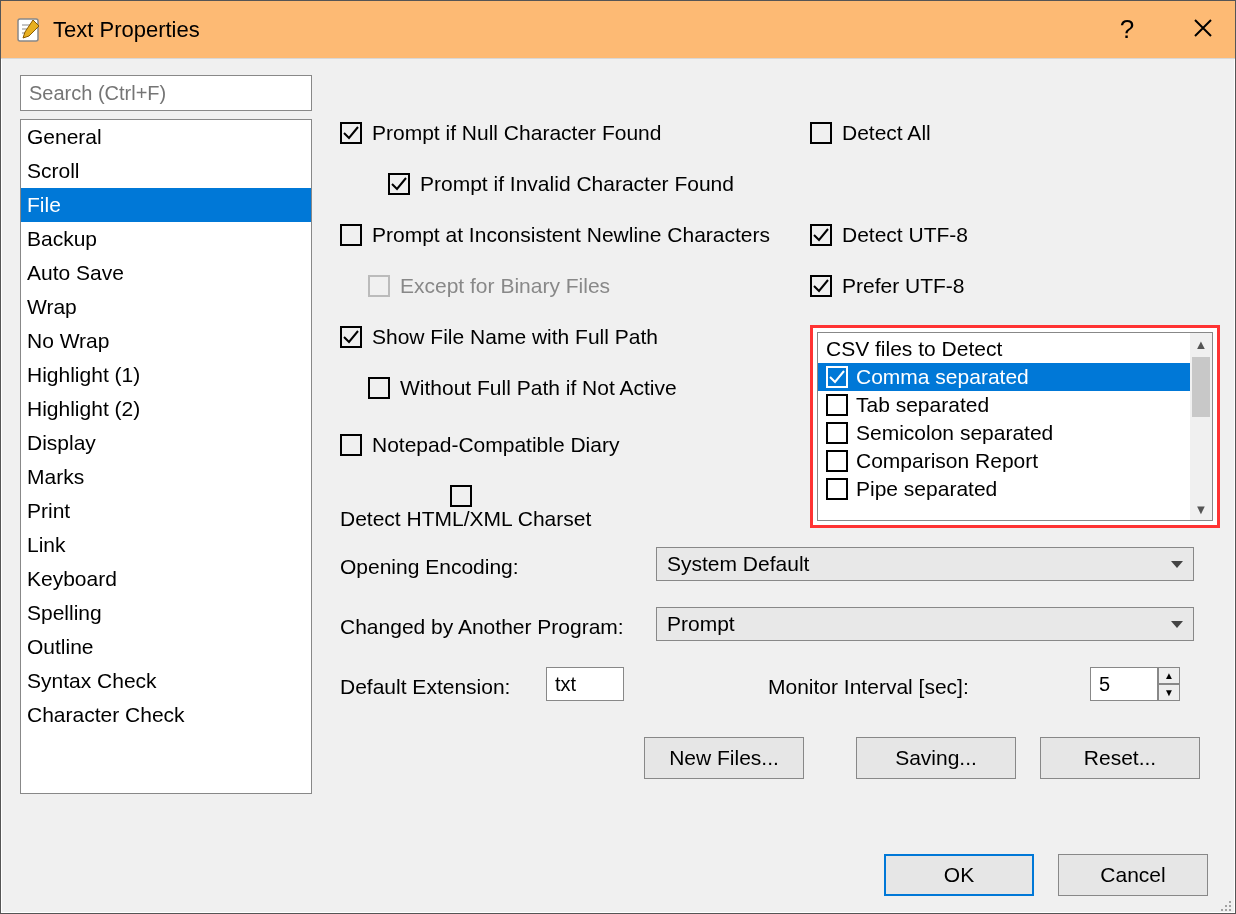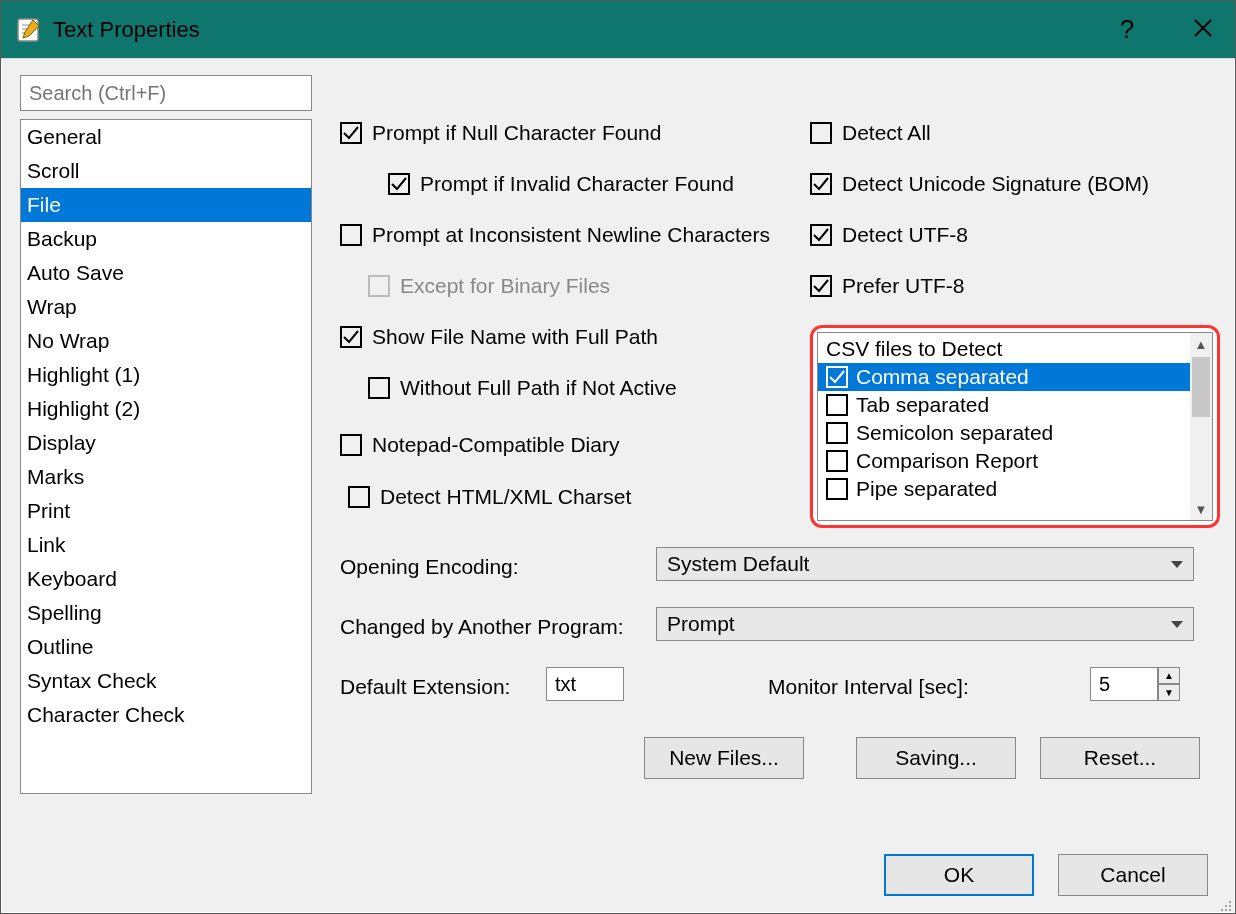--- a/index.html
+++ b/index.html
@@ -6,7 +6,7 @@
 html, body { width: 1236px; height: 914px; font-family: "Segoe UI", Tahoma, sans-serif; font-size: 20px; }
 body { background: #fff; border: 1px solid #555; position: relative; }
 
-.titlebar { height: 58px; display: flex; align-items: center; padding: 0 14px; background: #0f766e; border-bottom: 1px solid #d8d8d8; }
+.titlebar { height: 58px; display: flex; align-items: center; padding: 0 14px; background: #fdba74; border-bottom: 1px solid #d8d8d8; }
 .titlebar .app-icon { width: 28px; height: 28px; margin-right: 10px; }
 .titlebar .title { font-size: 22px; flex: 1; }
 .titlebar .help-icon, .titlebar .close-icon { width: 36px; text-align: center; font-size: 26px; cursor: default; }

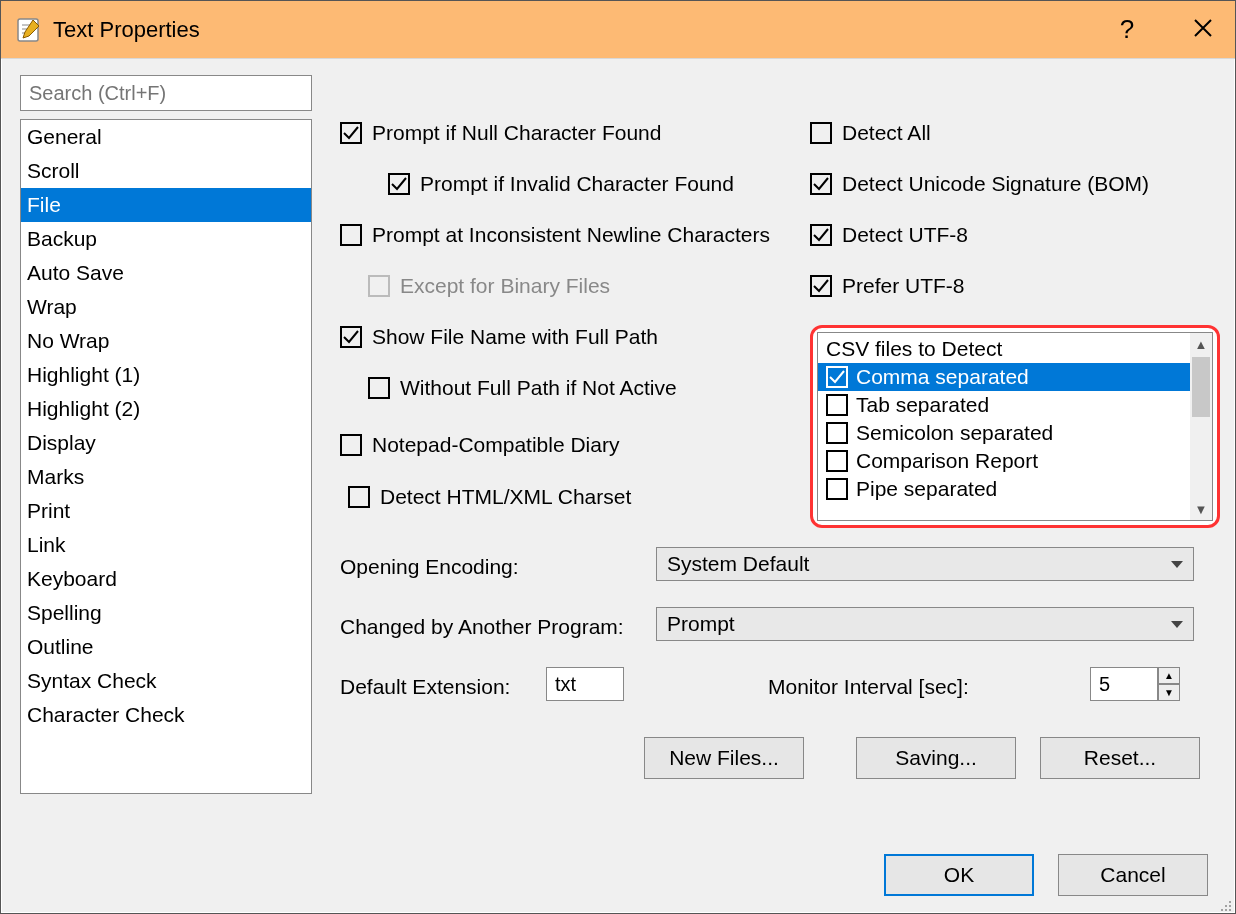--- a/index.html
+++ b/index.html
@@ -158,14 +158,6 @@
       <span class="box"></span>
       <span>Detect All</span>
     </div>
-    <div class="check" style="left:470px;top:97px;">
-      <span class="box checked">
-          <svg viewBox="0 0 16 14">
-            <path d="M1 7 L6 12 L15 1" stroke="#000" stroke-width="2" fill="none"></path>
-          </svg>
-        </span>
-      <span>Detect Unicode Signature (BOM)</span>
-    </div>
     <div class="check" style="left:470px;top:148px;">
       <span class="box checked">
           <svg viewBox="0 0 16 14">

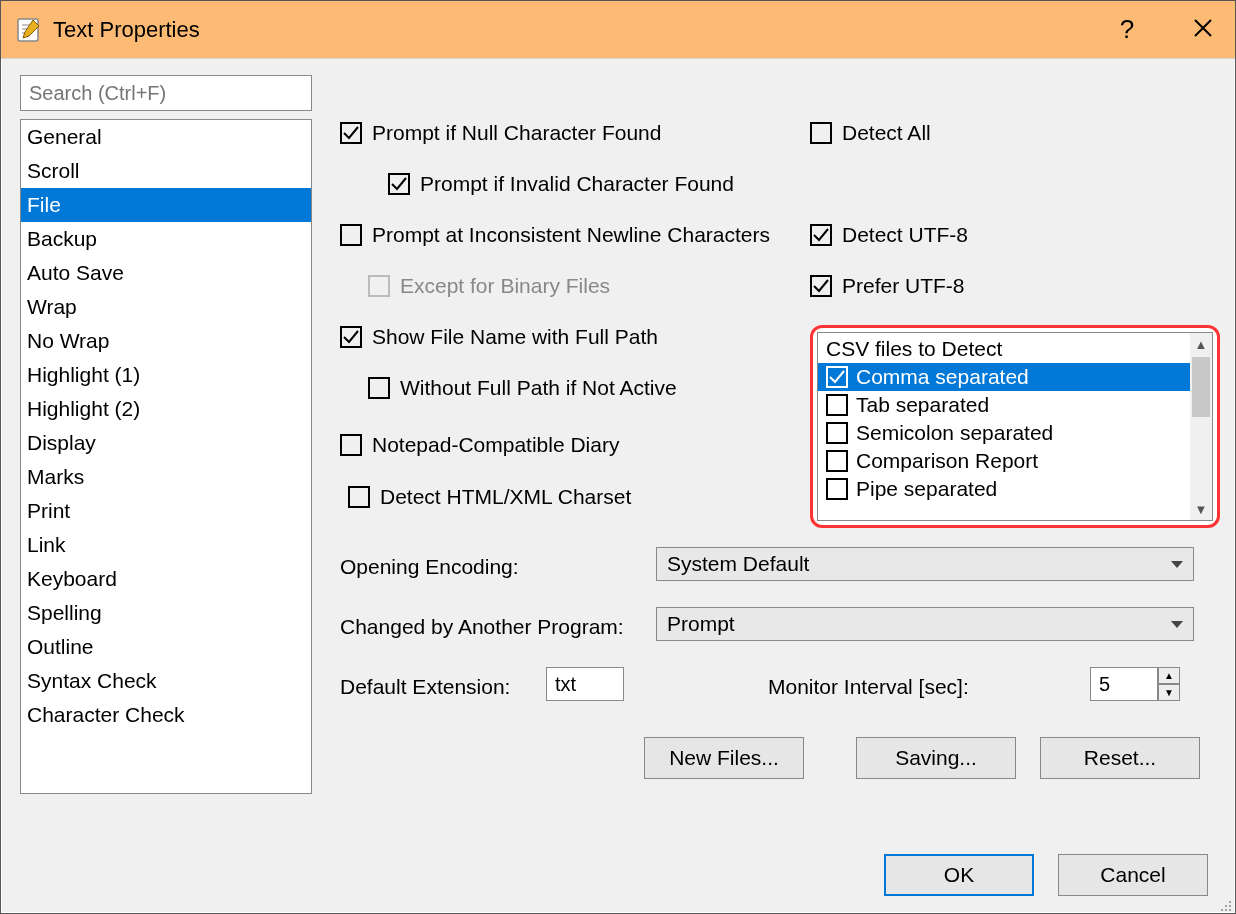--- a/index.html
+++ b/index.html
@@ -29,7 +29,7 @@
 .check.disabled { color: #888; }
 .check.disabled .box { border-color: #bbb; }
 
-.csv-panel { position: absolute; left: 470px; top: 250px; width: 410px; height: 203px; border: 3px solid #f33; border-radius: 12px; background: #fff; padding-left: 39px; }
+.csv-panel { position: absolute; left: 470px; top: 250px; width: 410px; height: 203px; border: 3px solid #f33; border-radius: 0; background: #fff; padding-left: 39px; }
 .csv-inner { position: absolute; inset: 4px; border: 1px solid #888; background: #fff; overflow: hidden; }
 .csv-scroll { position: absolute; right: 0; top: 0; bottom: 0; width: 22px; background: #f0f0f0; }
 .csv-scroll .sb-btn { position: absolute; left: 0; right: 0; height: 22px; display: flex; align-items: center; justify-content: center; font-size: 13px; color: #555; }

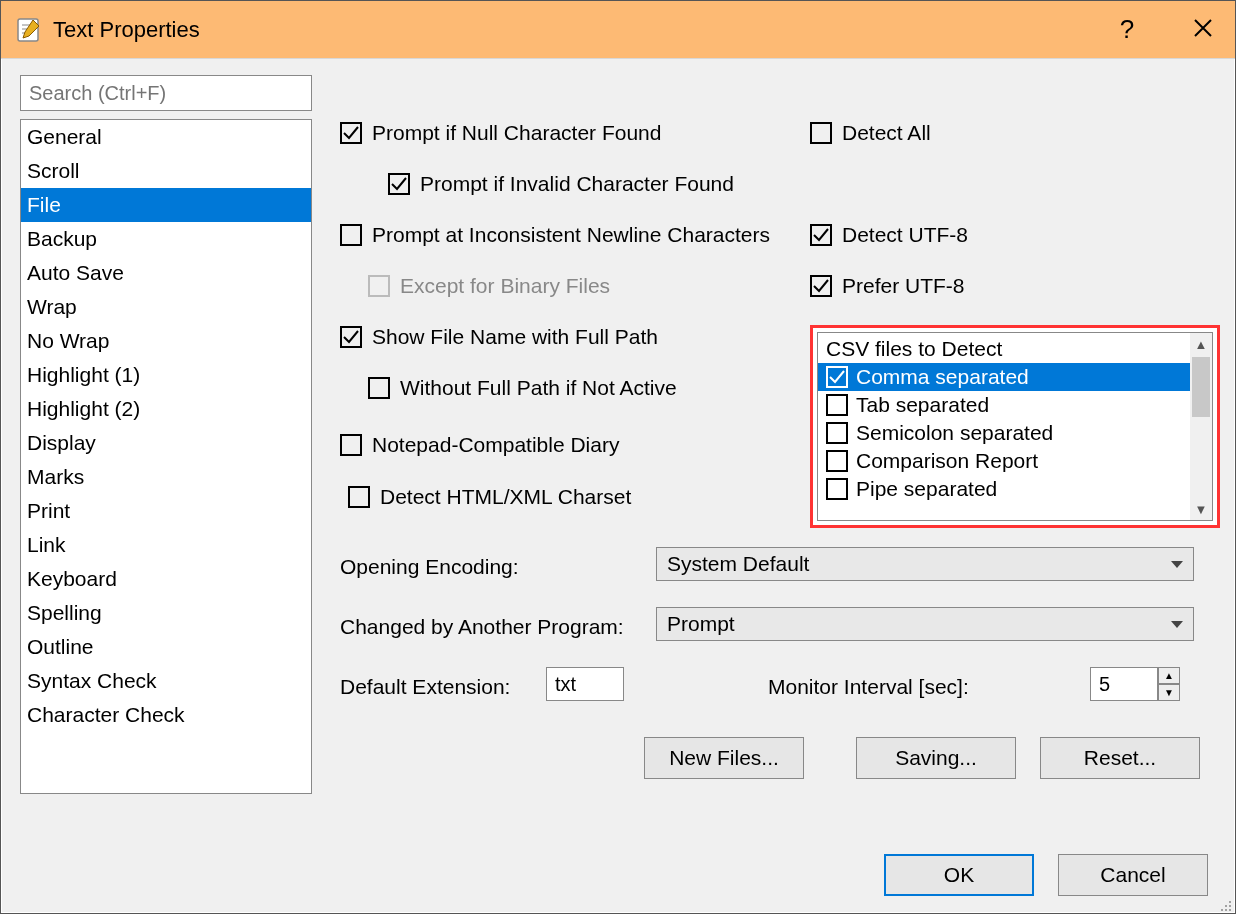--- a/index.html
+++ b/index.html
@@ -149,7 +149,7 @@
       <span class="box"></span>
       <span>Notepad-Compatible Diary</span>
     </div>
-    <div class="check" style="left:8px;top:410px;">
+    <div class="check" style="left:0;top:410px;flex-direction:column;">
       <span class="box"></span>
       <span>Detect HTML/XML Charset</span>
     </div>

